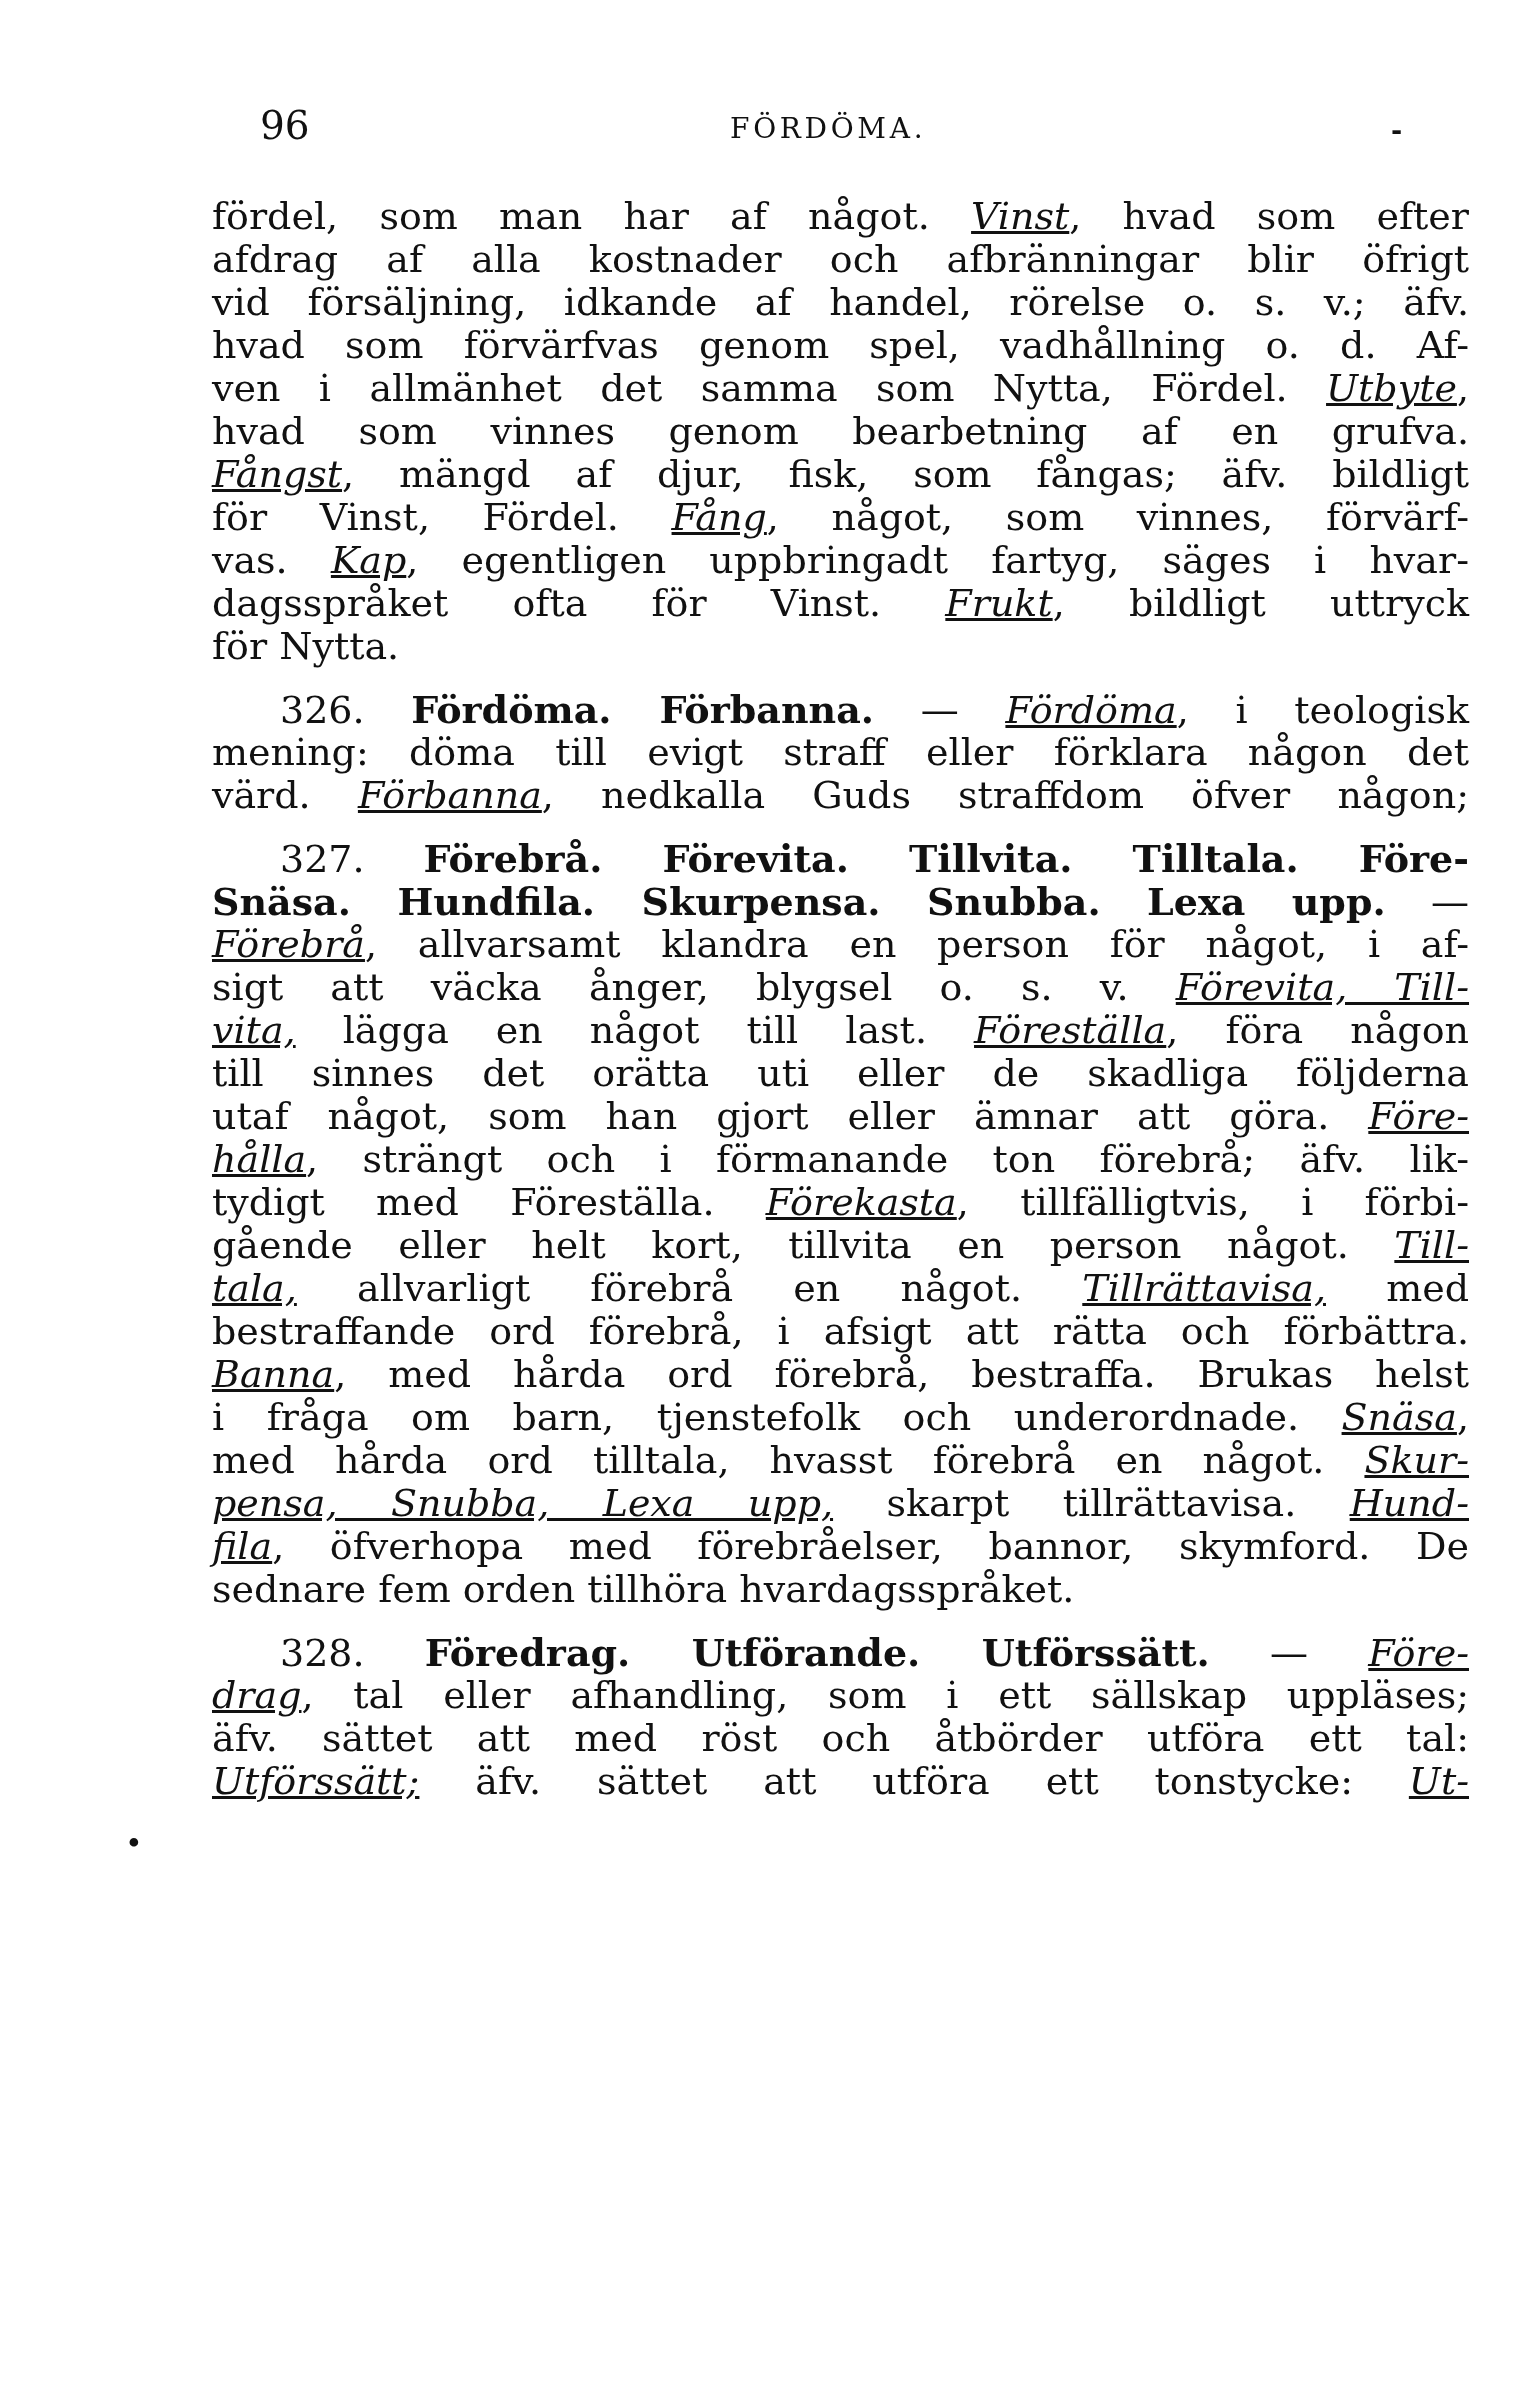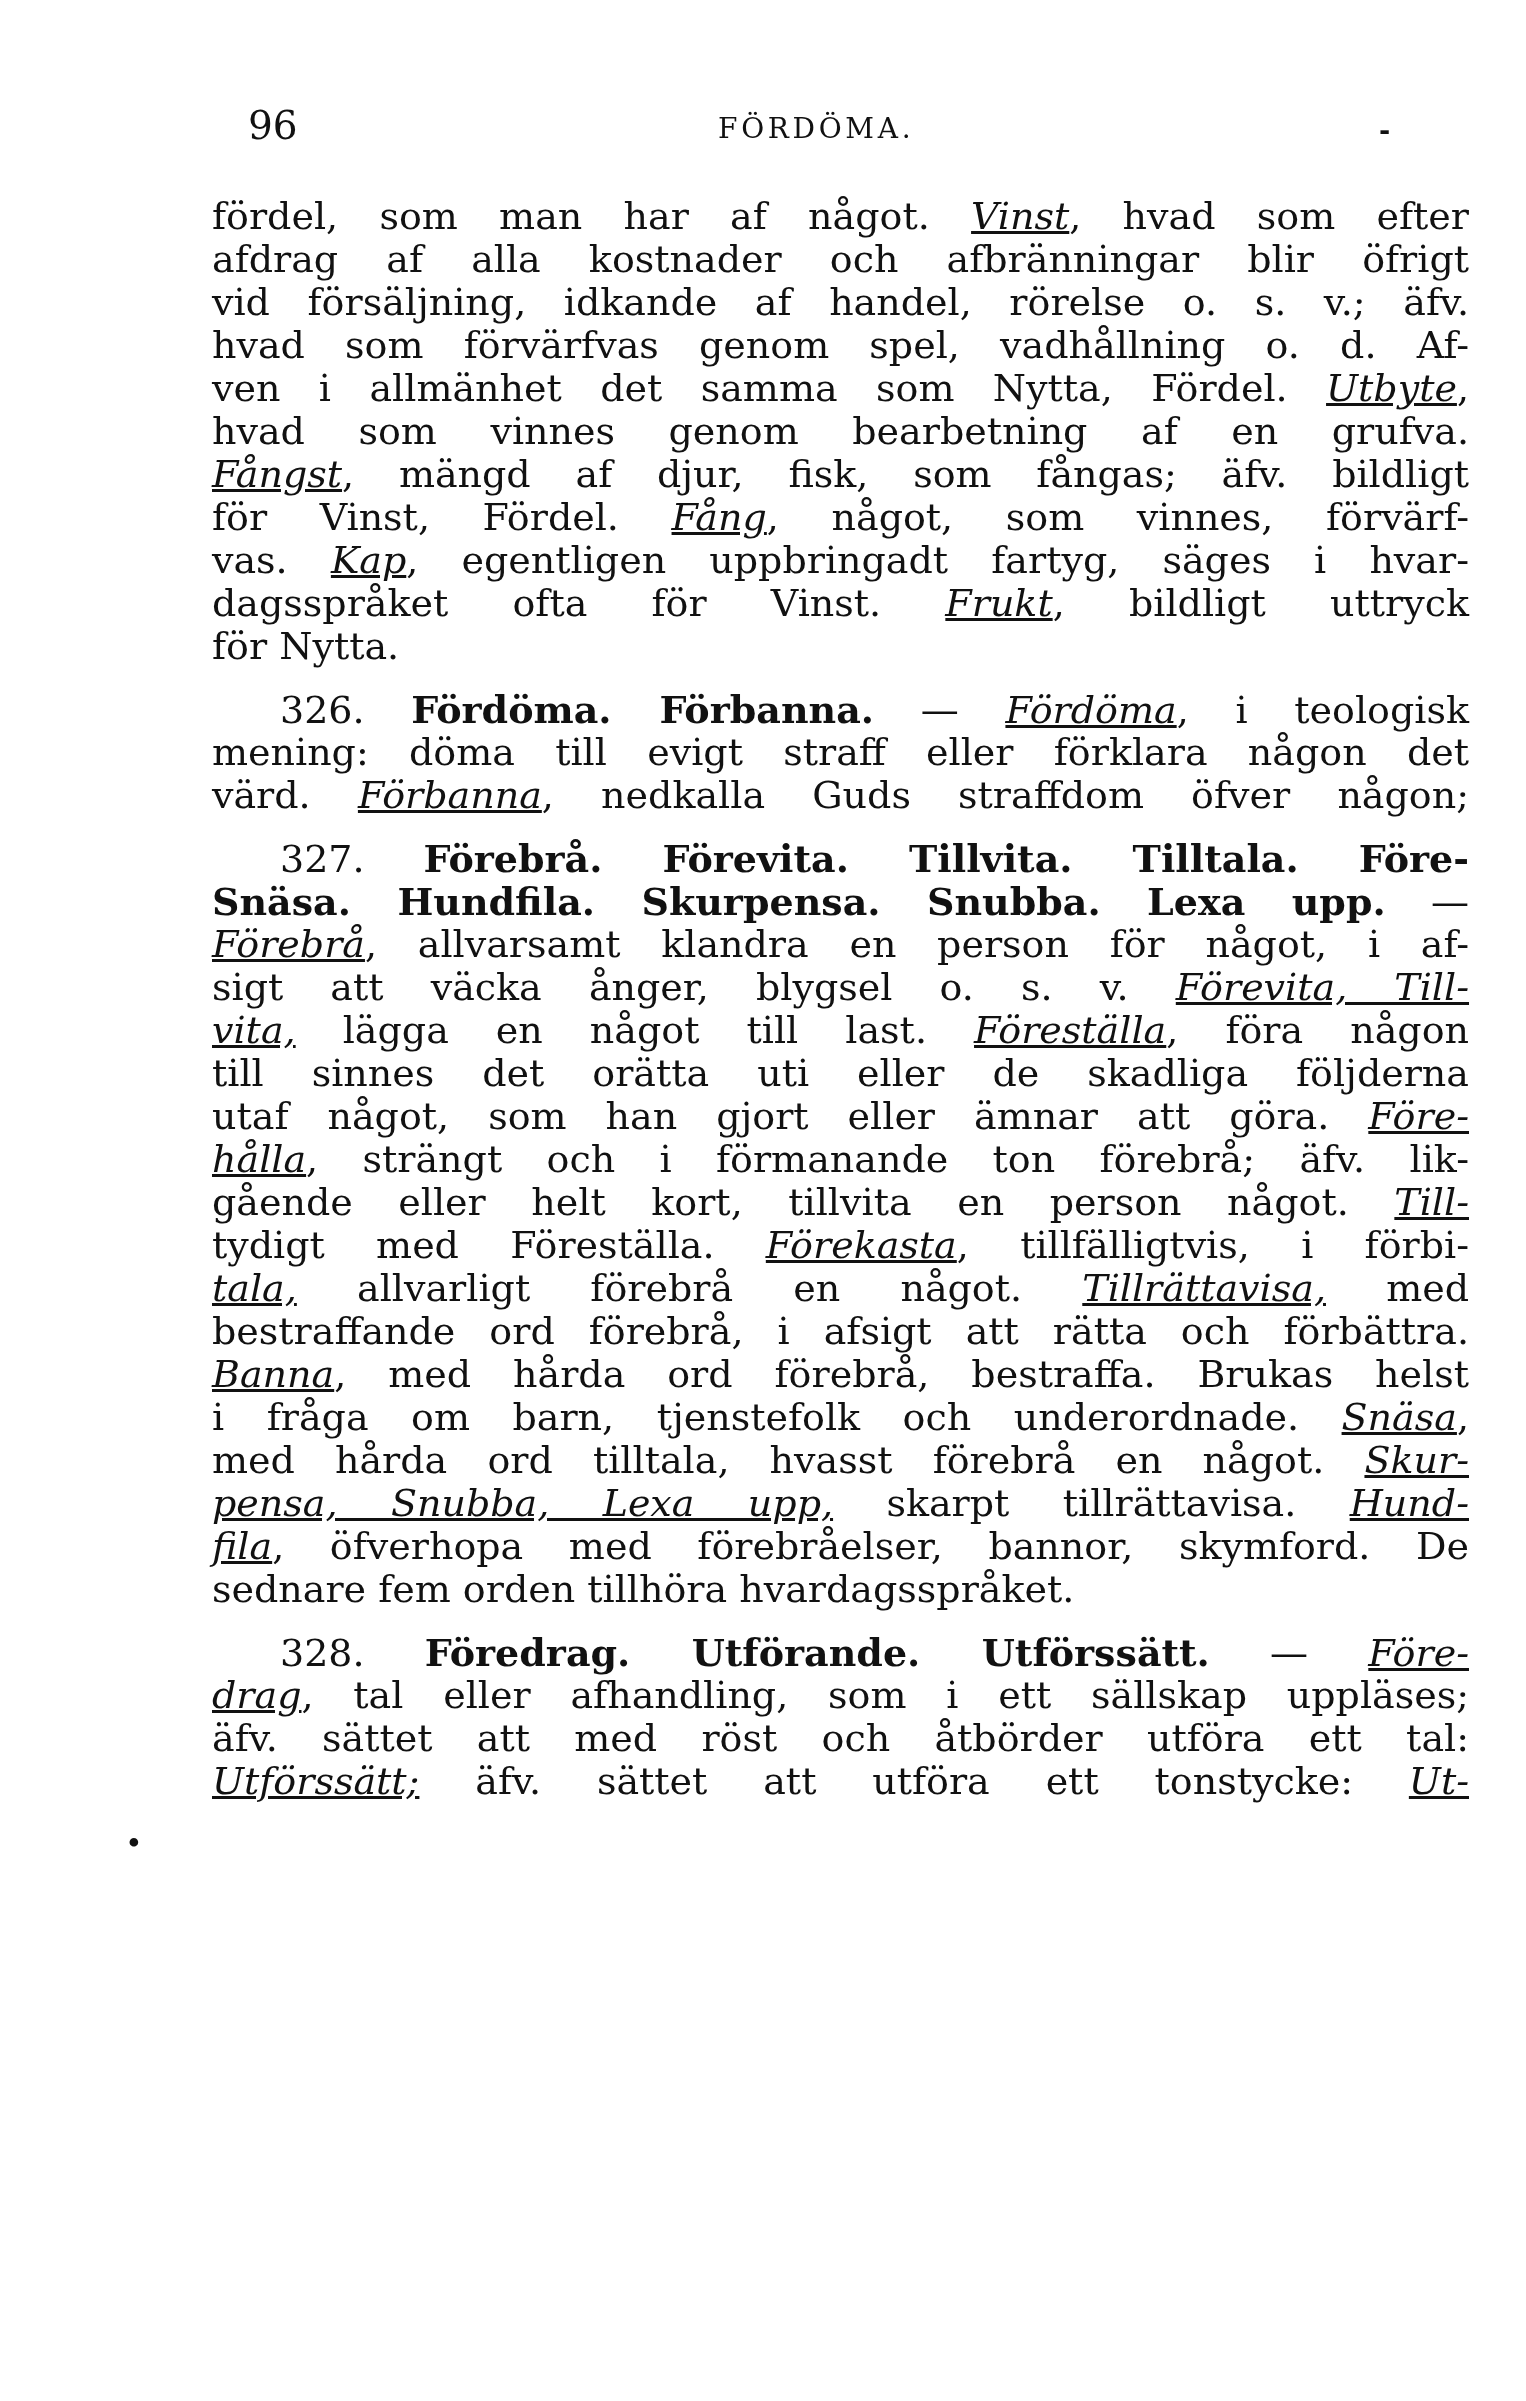--- a/index.html
+++ b/index.html
@@ -5,7 +5,7 @@
   html, body { margin: 0; padding: 0; background: #ffffff; }
   body { width: 1526px; height: 2401px; position: relative; overflow: hidden;
          font-family: "DejaVu Serif", "Liberation Serif", serif; color: #111; }
-  .running-head { position: absolute; top: 103px; left: 196px; width: 1257px; height: 49px;
+  .running-head { position: absolute; top: 103px; left: 208px; width: 1257px; height: 49px;
                   font-size: 37px; text-decoration: underline; }
   .page-number { position: absolute; left: 52px; top: 0; font-size: 39px; }
   .head-title { position: absolute; left: 522px; top: 8.6px; font-size: 28px; letter-spacing: 3.7px; }

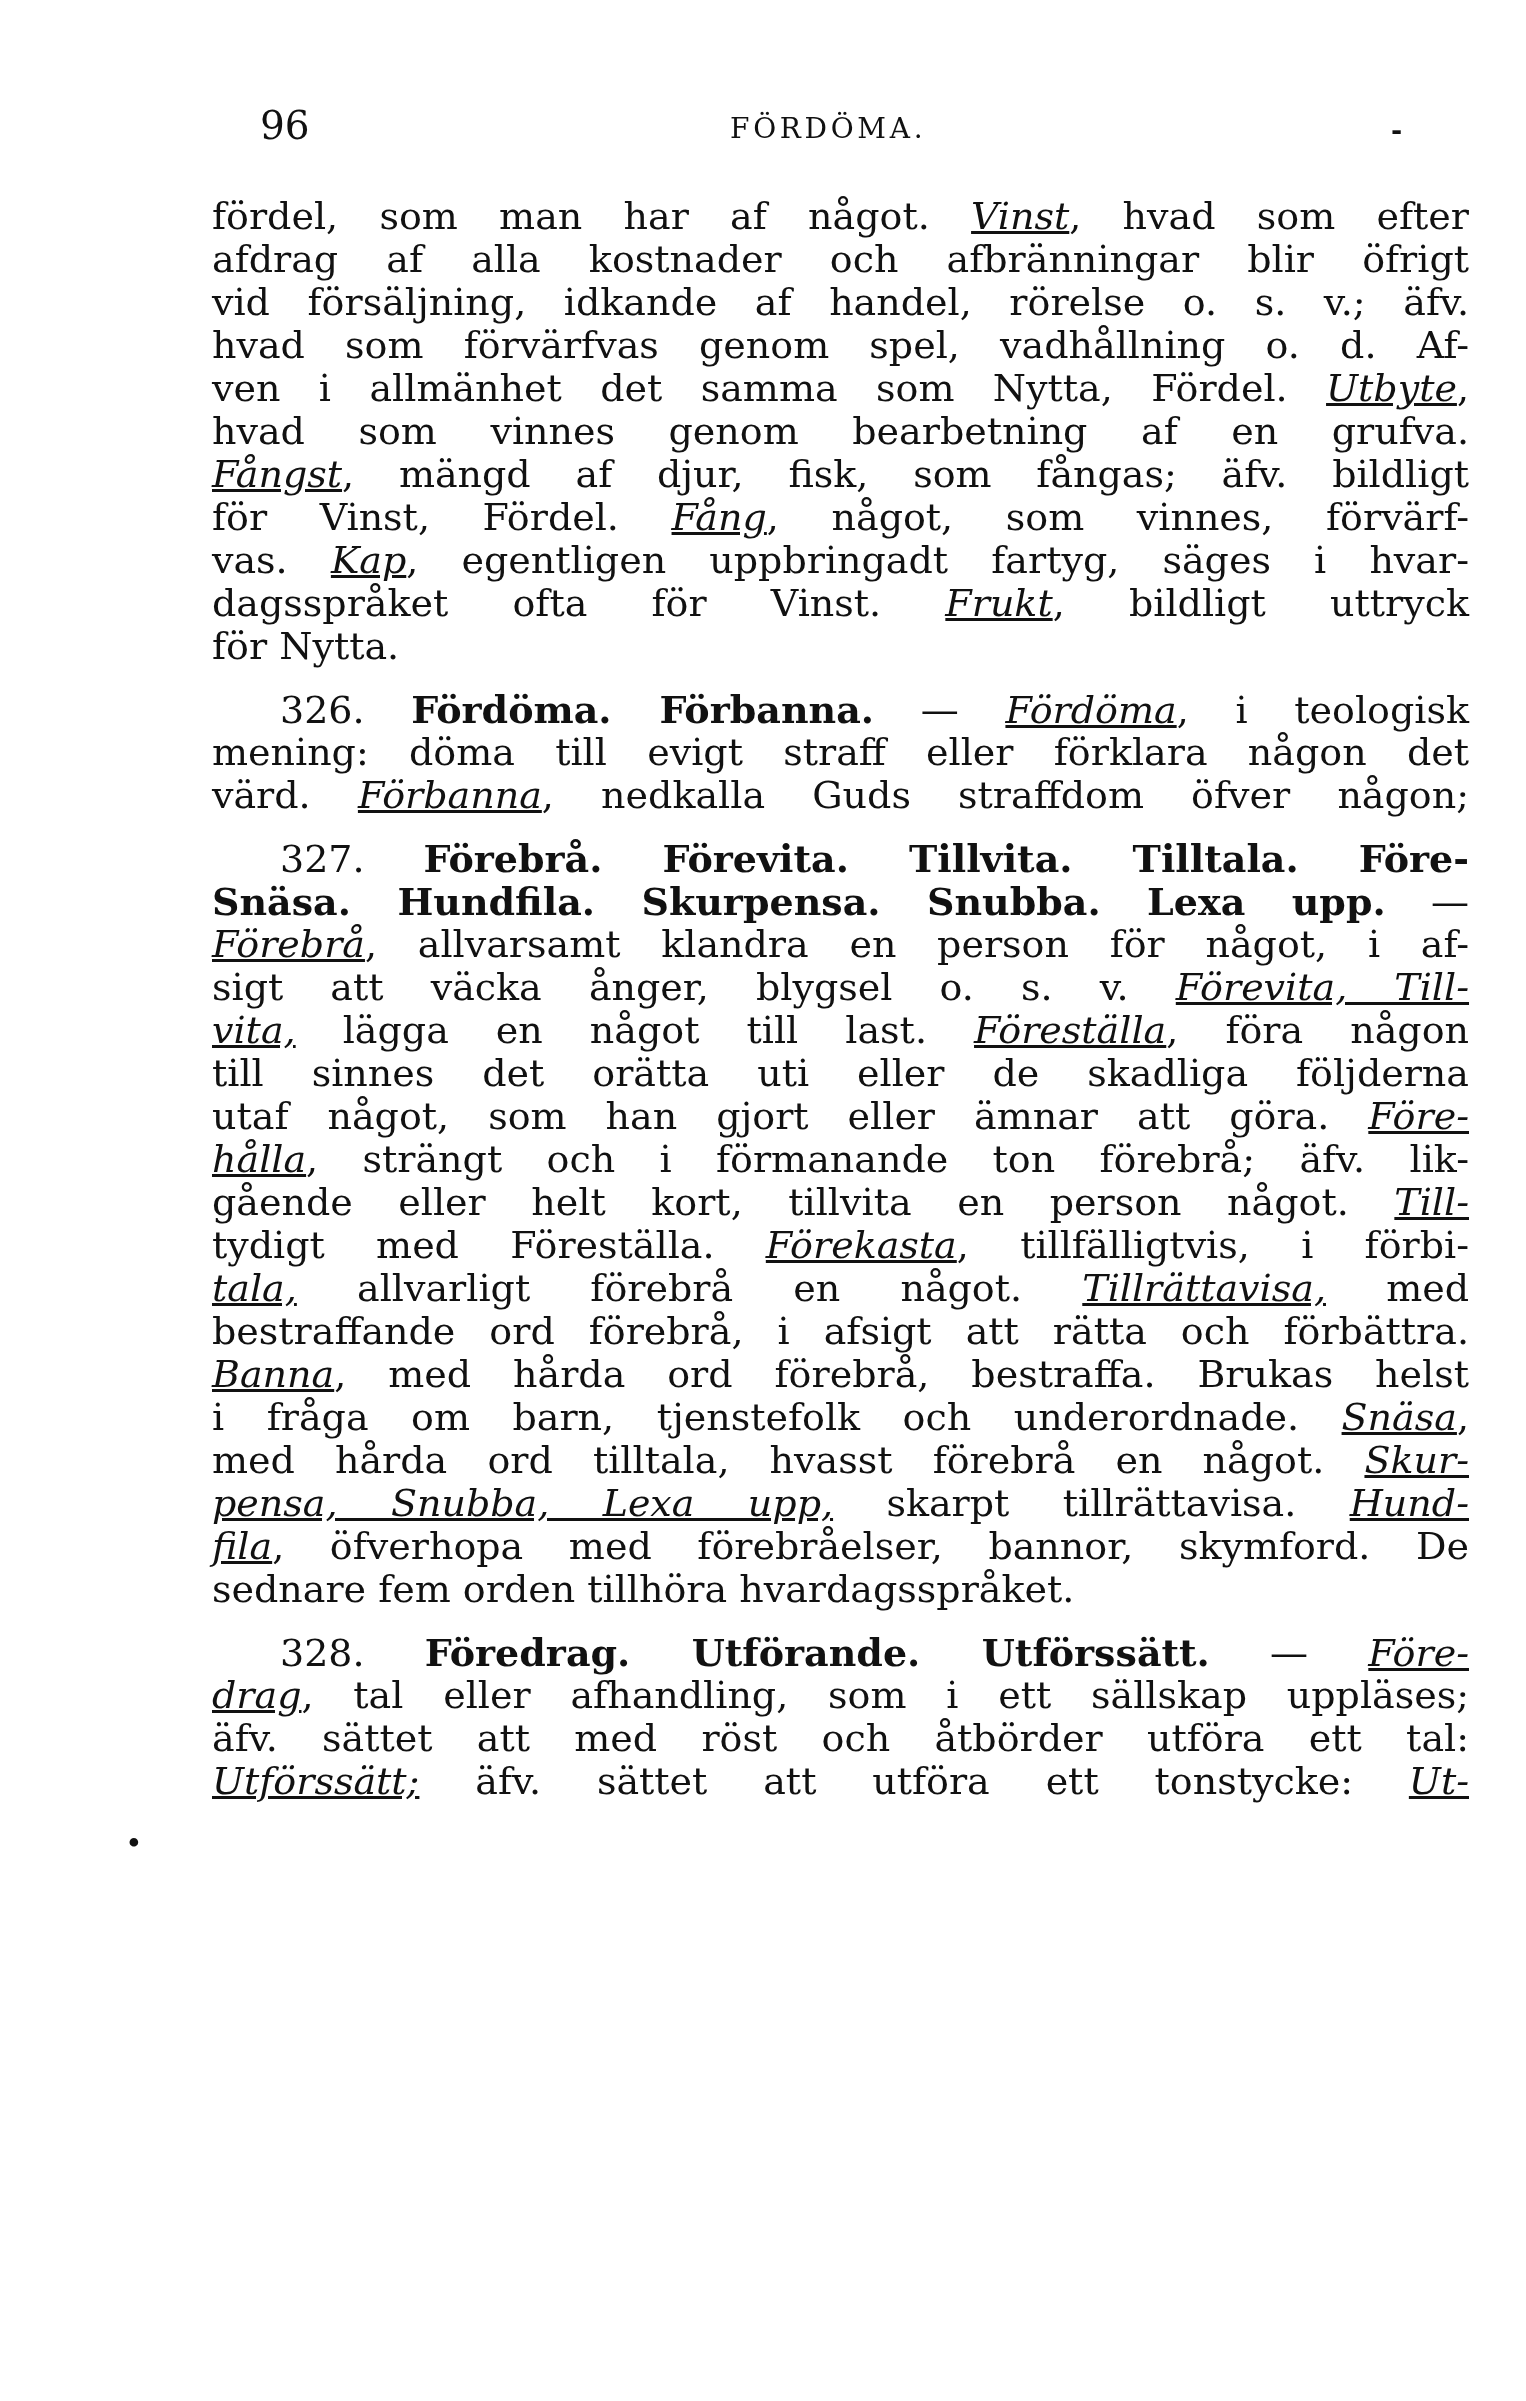--- a/index.html
+++ b/index.html
@@ -54,8 +54,8 @@
     <div class="line"><span class="seg">till sinnes det orätta uti eller de skadliga följderna</span></div>
     <div class="line"><span class="seg">utaf något, som han gjort eller ämnar att göra. </span><span class="seg it">Före-</span></div>
     <div class="line"><span class="seg it">hålla</span><span class="seg">, strängt och i förmanande ton förebrå; äfv. lik-</span></div>
+    <div class="line"><span class="seg">tydigt med Föreställa. </span><span class="seg it">Förekasta</span><span class="seg">, tillfälligtvis, i förbi-</span></div>
     <div class="line"><span class="seg">gående eller helt kort, tillvita en person något. </span><span class="seg it">Till-</span></div>
-    <div class="line"><span class="seg">tydigt med Föreställa. </span><span class="seg it">Förekasta</span><span class="seg">, tillfälligtvis, i förbi-</span></div>
     <div class="line"><span class="seg it">tala,</span><span class="seg"> allvarligt förebrå en något. </span><span class="seg it">Tillrättavisa,</span><span class="seg"> med</span></div>
     <div class="line"><span class="seg">bestraffande ord förebrå, i afsigt att rätta och förbättra.</span></div>
     <div class="line"><span class="seg it">Banna</span><span class="seg">, med hårda ord förebrå, bestraffa. Brukas helst</span></div>

